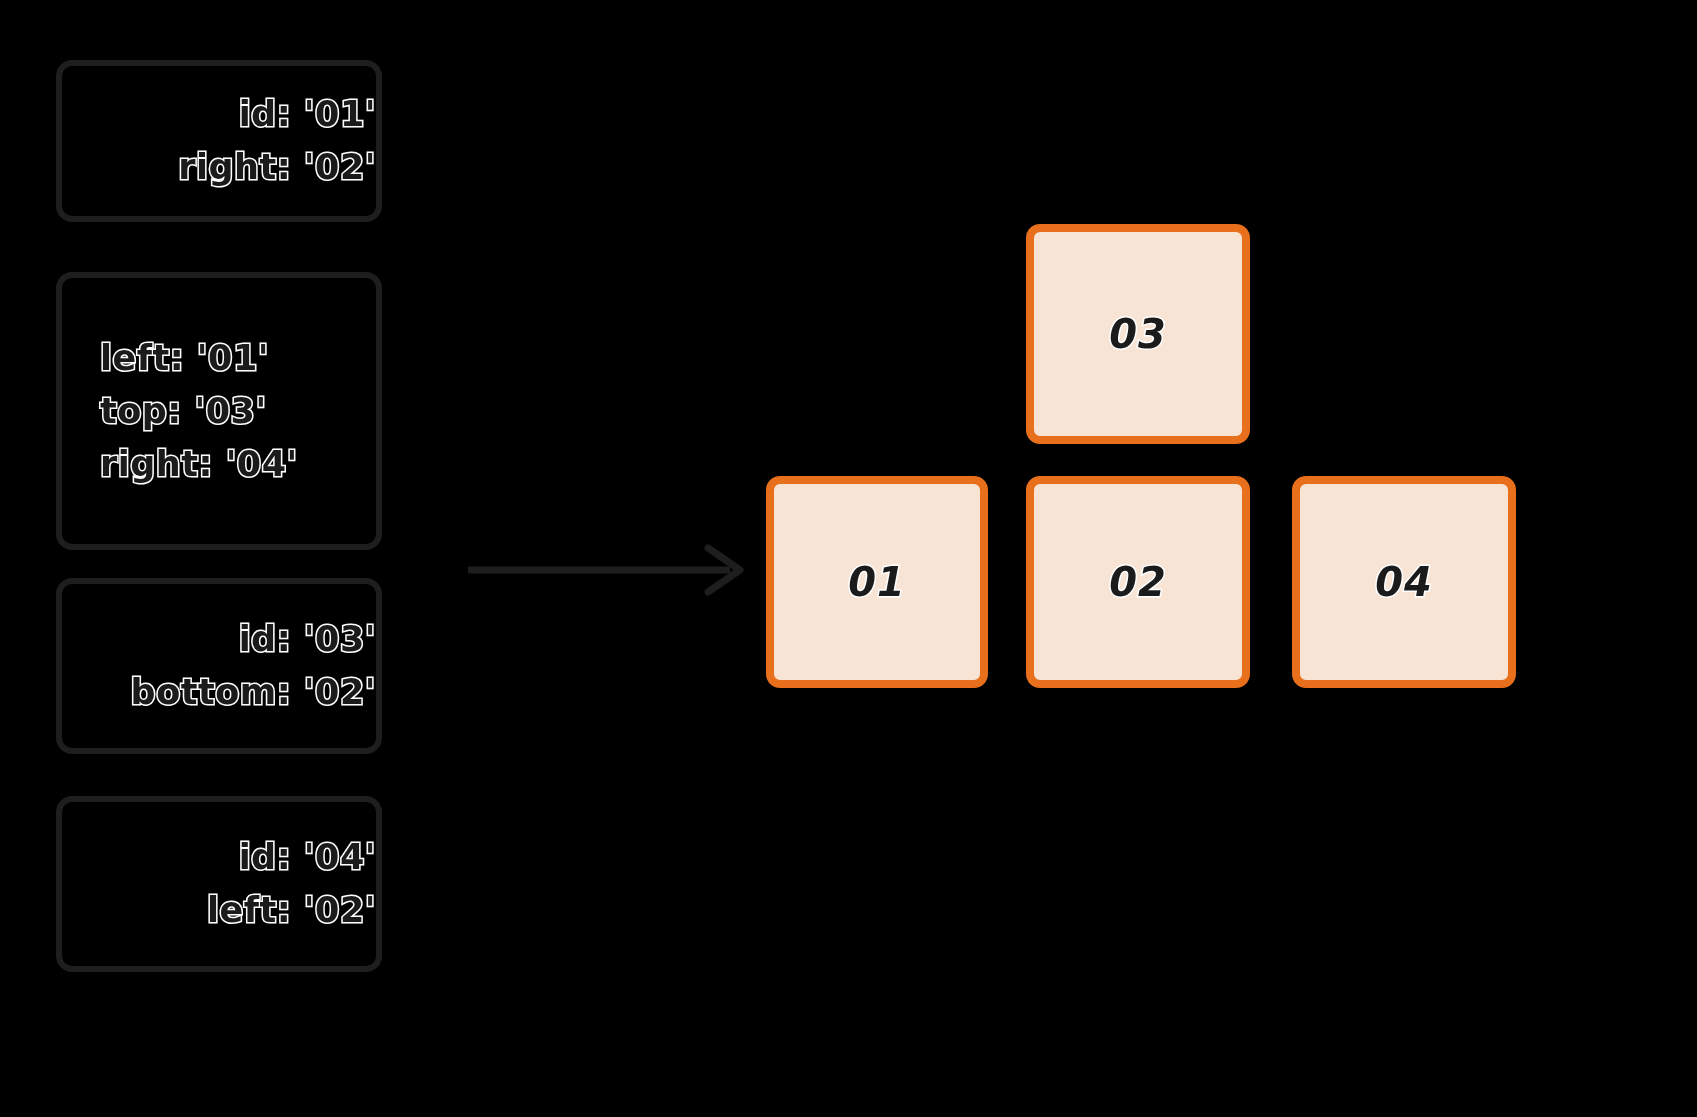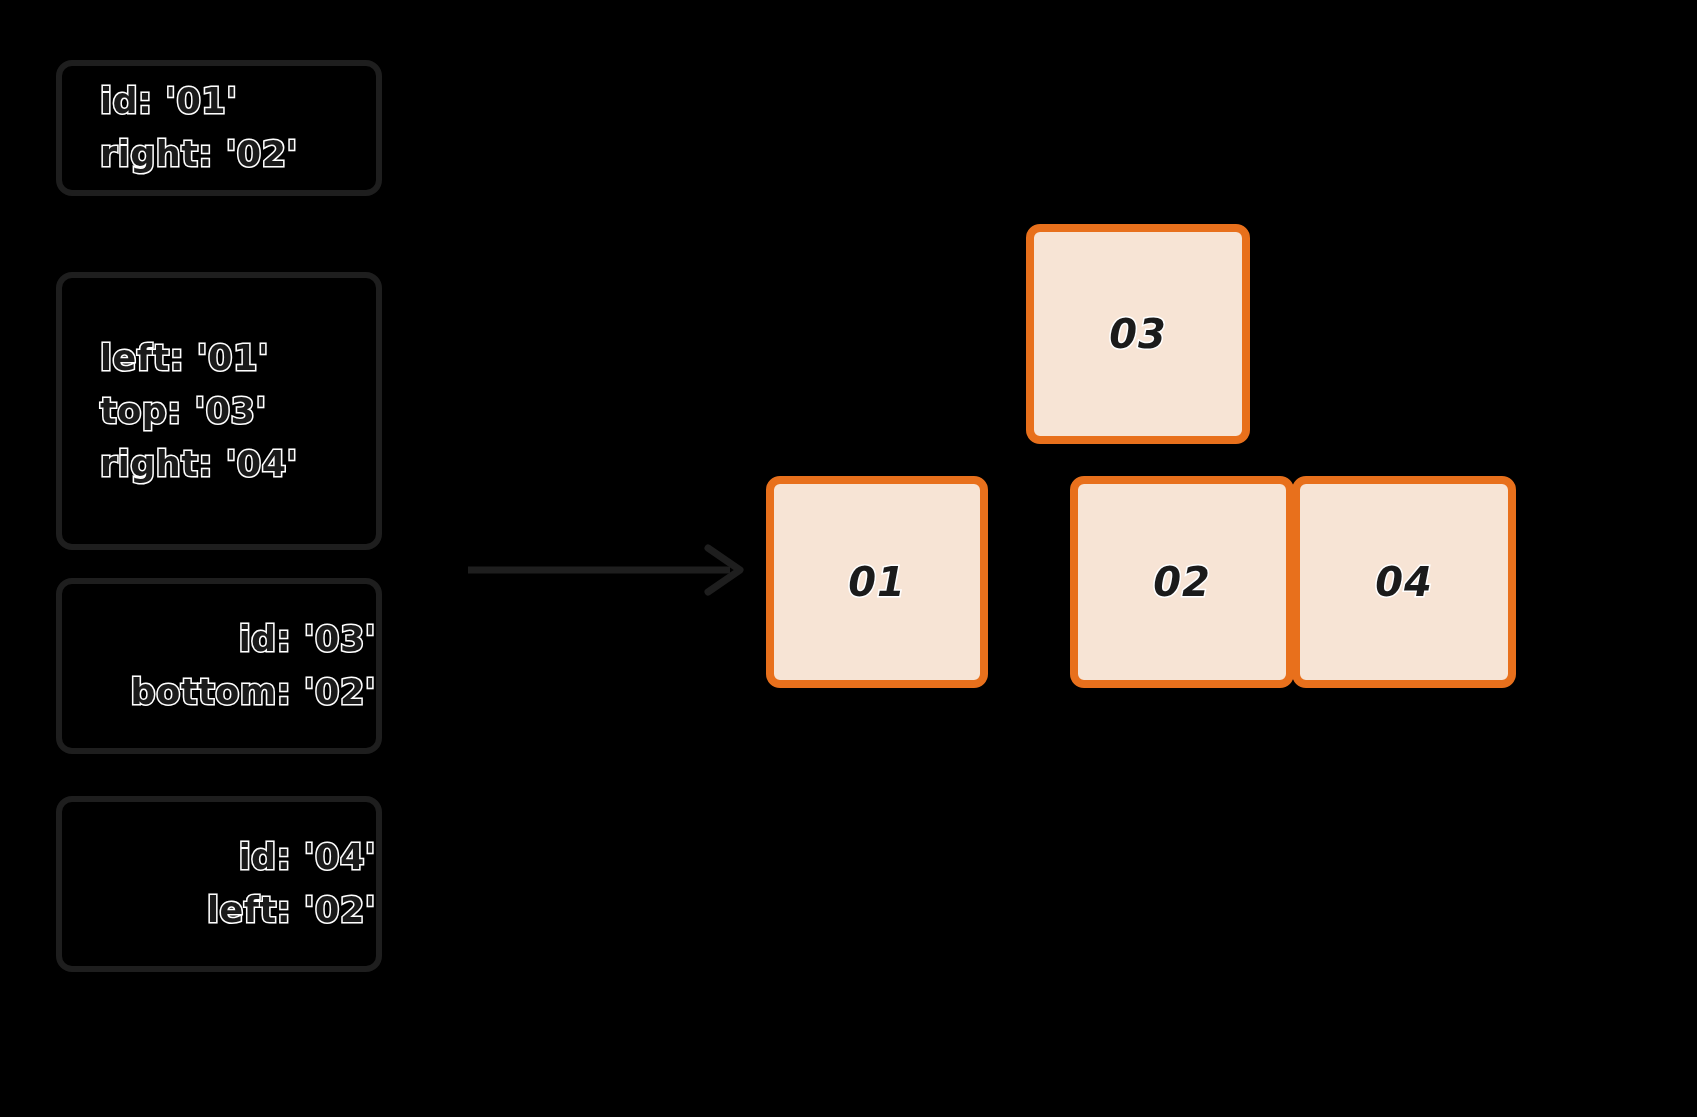--- a/index.html
+++ b/index.html
@@ -45,7 +45,7 @@
     white-space: pre;
   }
 
-  .card-01 { left: 56px;  top: 60px;  width: 326px; height: 136px; }
+  .card-01 { left: 56px;  top: 60px;  width: 326px; height: 162px; align-items: flex-end; }
   .card-02 { left: 56px;  top: 272px; width: 326px; height: 278px; }
   .card-03 { left: 56px;  top: 578px; width: 326px; height: 176px; text-align: right; }
   .card-04 { left: 56px;  top: 796px; width: 326px; height: 176px; text-align: right; }

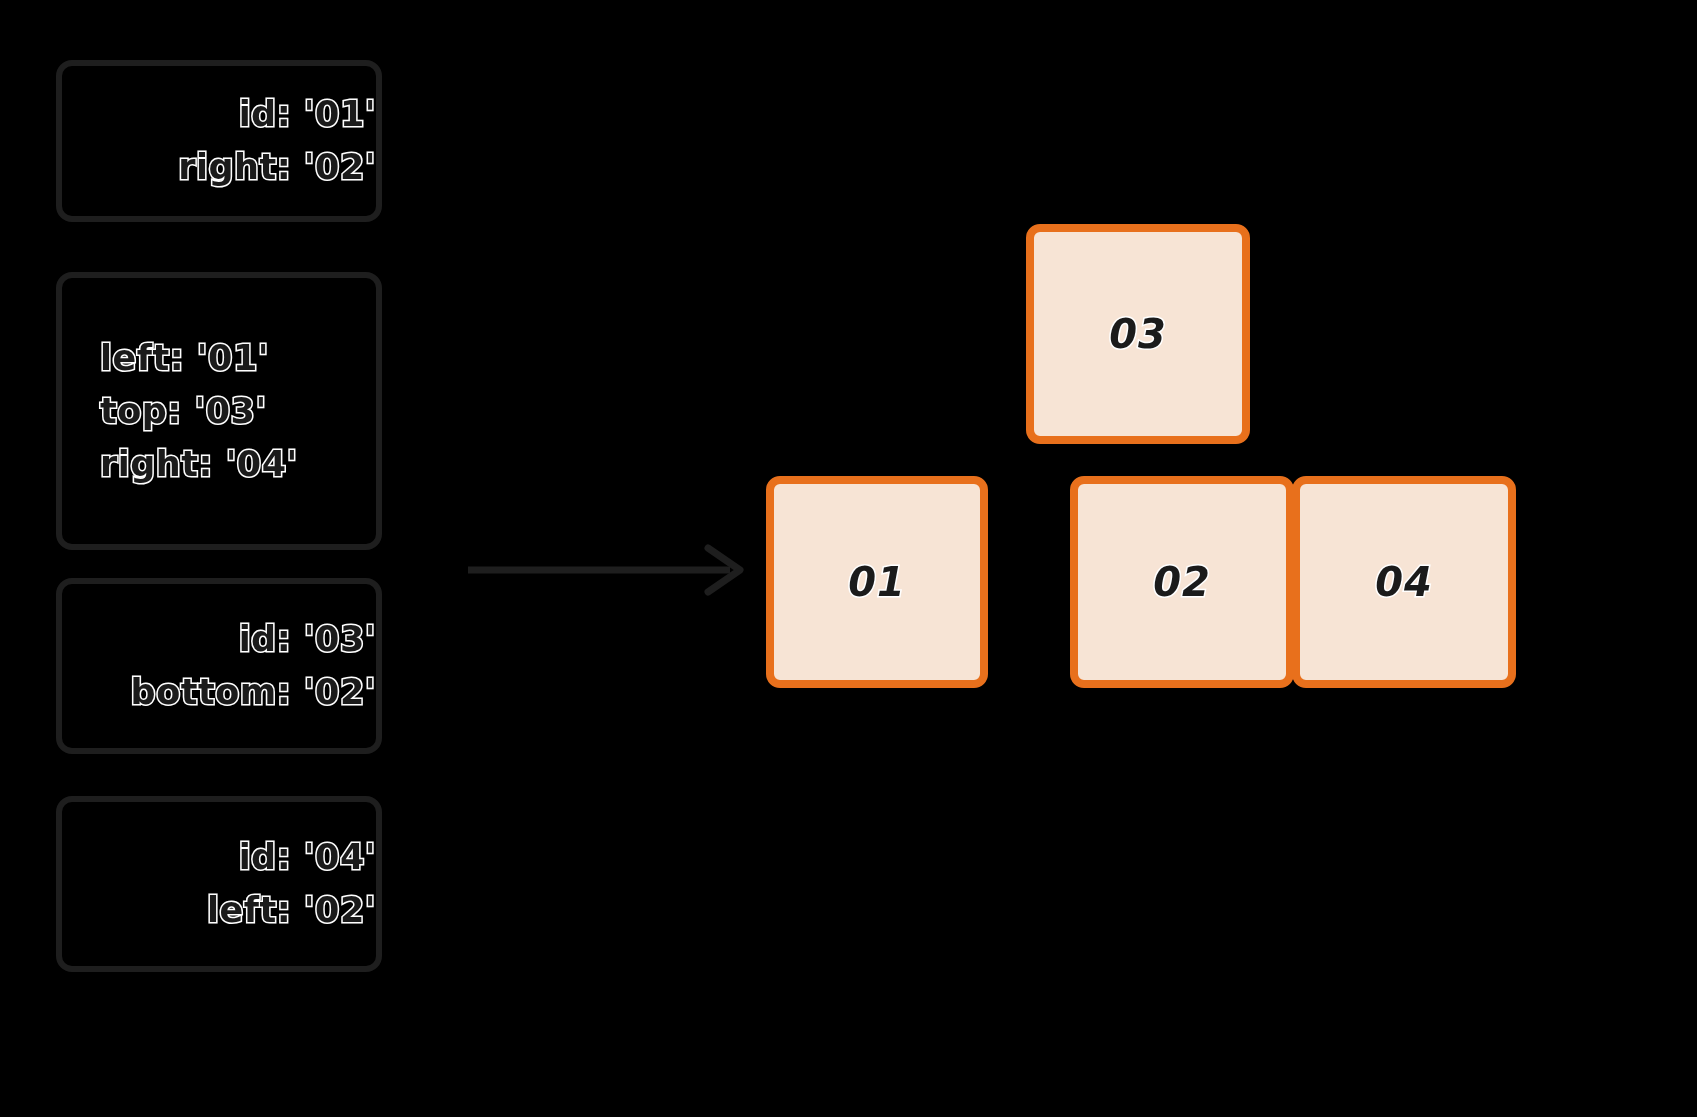--- a/index.html
+++ b/index.html
@@ -83,7 +83,7 @@
 
   .box-03 { left: 1026px; top: 224px; width: 224px; height: 220px; }
   .box-01 { left: 766px;  top: 476px; width: 222px; height: 212px; }
-  .box-02 { left: 1026px; top: 476px; width: 224px; height: 212px; margin-left: 44px; }
+  .box-02 { left: 1026px; top: 476px; width: 224px; height: 212px; }
   .box-04 { left: 1292px; top: 476px; width: 224px; height: 212px; }
 </style>
 </head>

